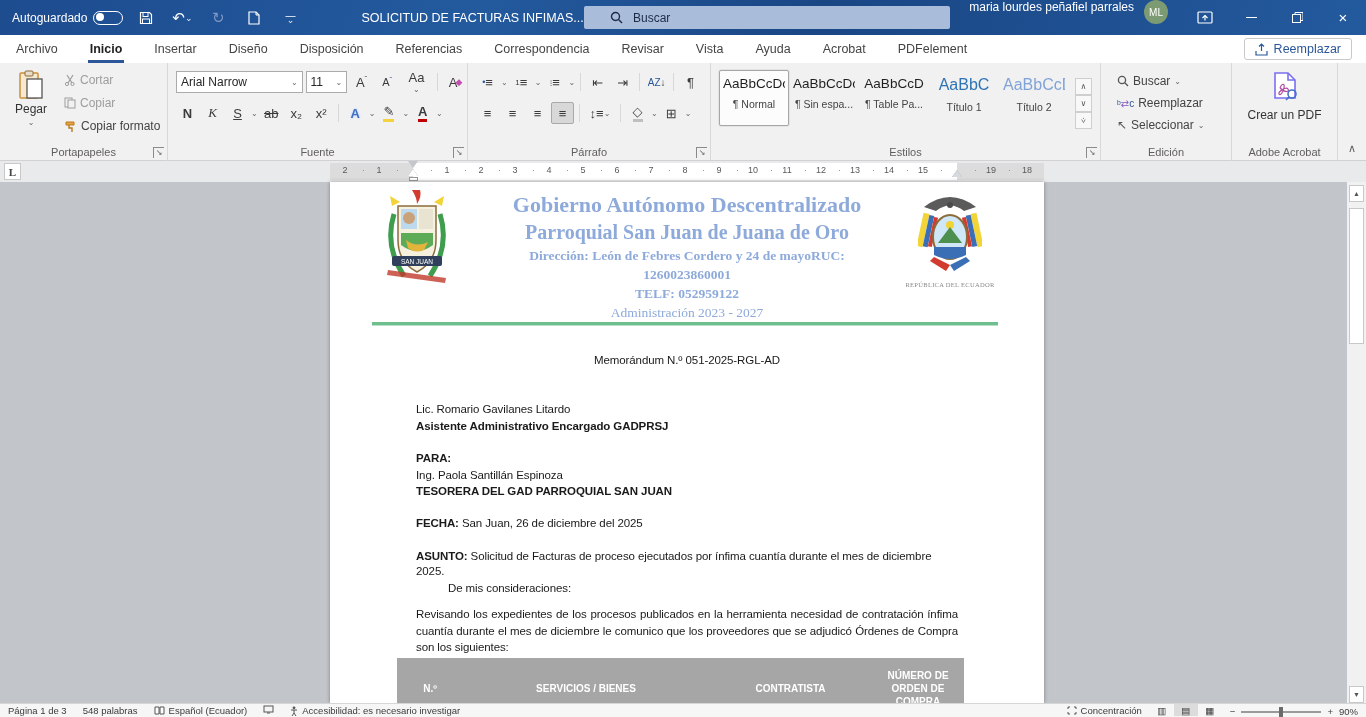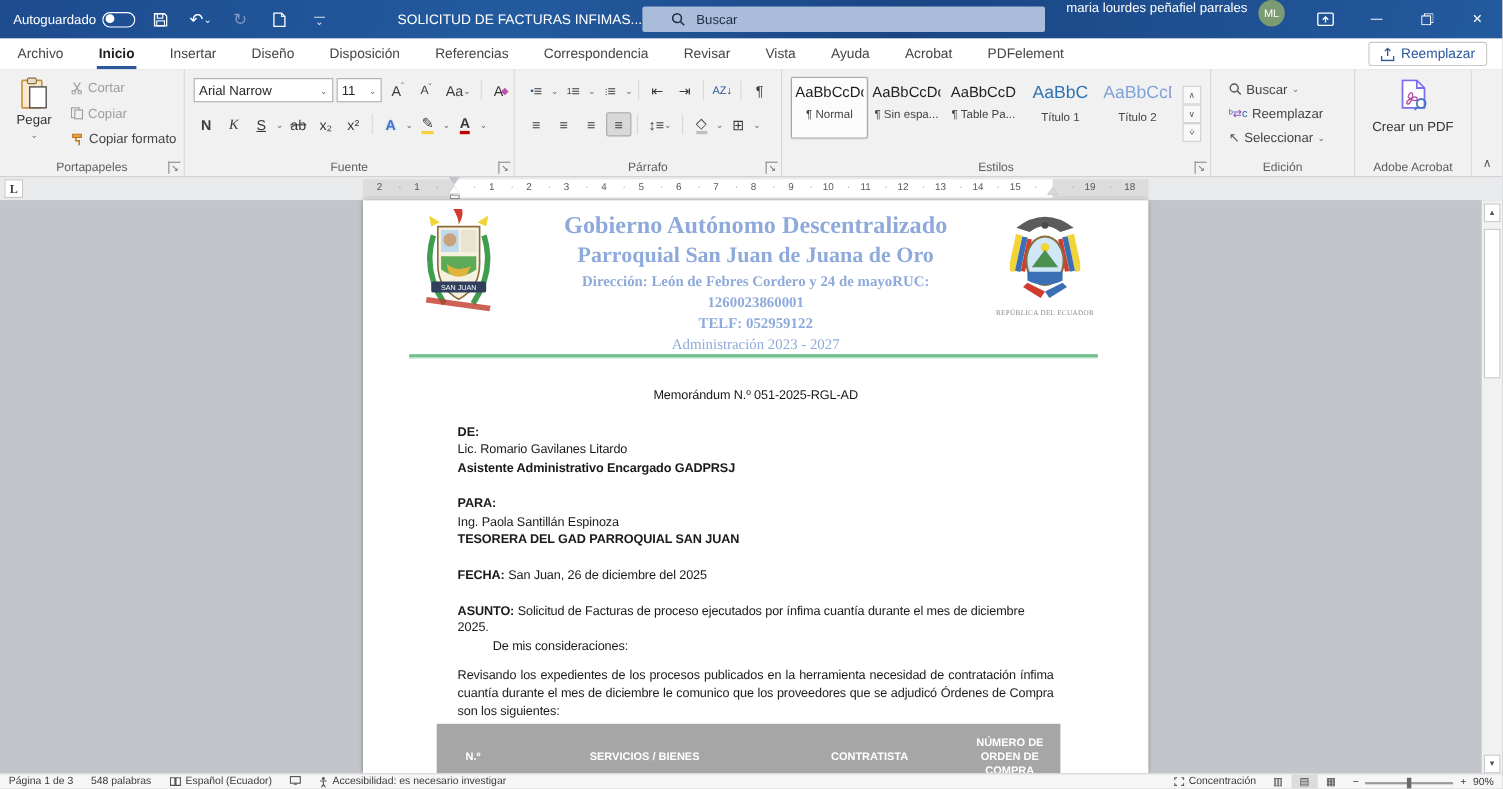--- a/index.html
+++ b/index.html
@@ -269,7 +269,7 @@
             <span style="font-size:11px;">A</span>
             <span style="font-size:8px; margin-top:-6px; color:#2b579a;">ˇ</span>
           </div>
-        <div class="sq" style="width:30px;">
+        <div class="sq" style="width:30px;flex-direction:column;">
             <span>Aa</span>
             <span class="mini-chev">⌄</span>
           </div>

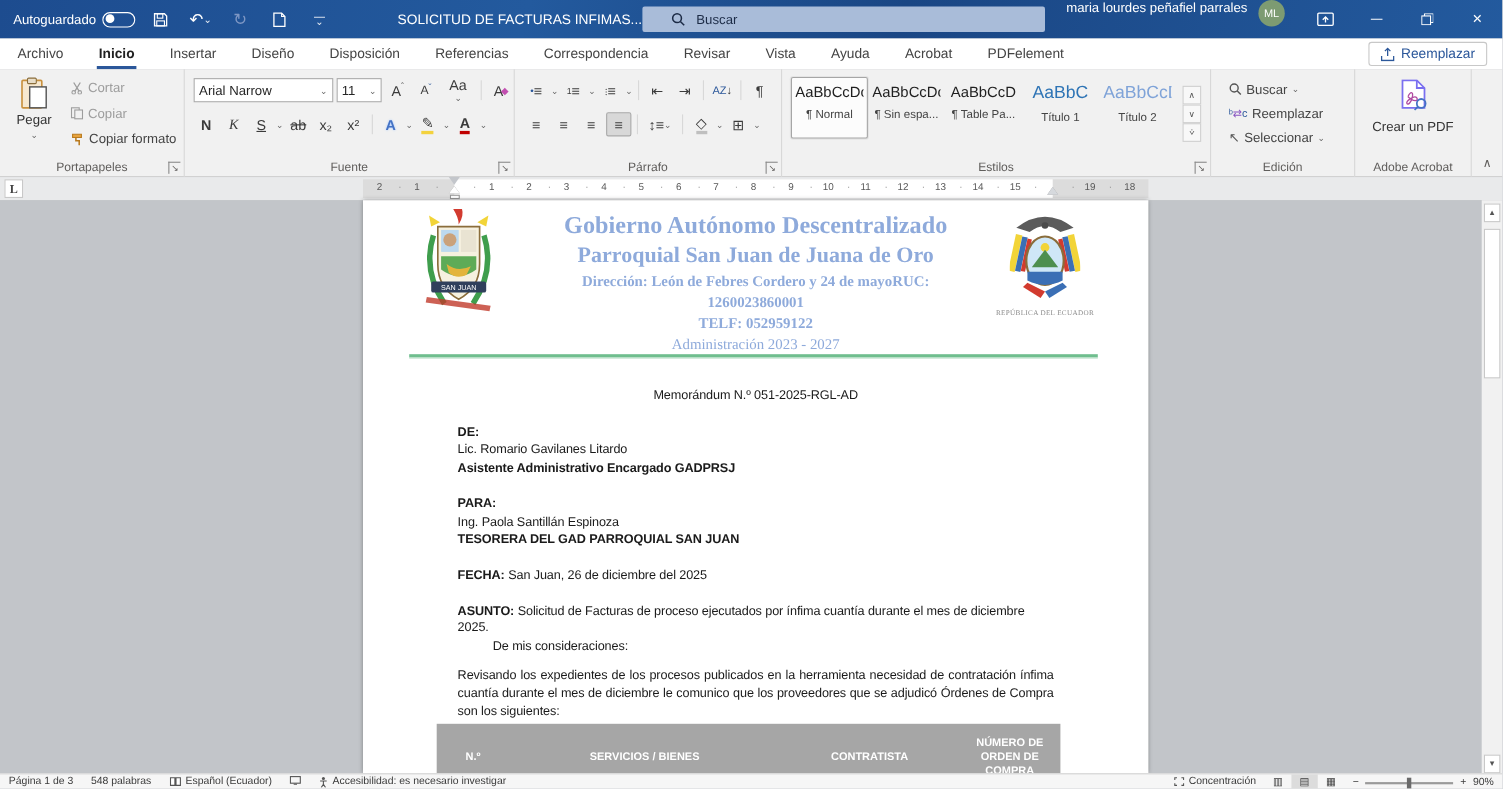--- a/index.html
+++ b/index.html
@@ -532,7 +532,6 @@
       <div class="greenline"></div>
 
       <div class="memo-line memo" style="top:171px; text-align:center;">Memorándum N.º 051-2025-RGL-AD</div>
-      <div class="memo-line memo b" style="top:204px;">DE:</div>
       <div class="memo-line memo" style="top:220px;">Lic. Romario Gavilanes Litardo</div>
       <div class="memo-line memo b" style="top:237px;">Asistente Administrativo Encargado GADPRSJ</div>
       <div class="memo-line memo b" style="top:269px;">PARA:</div>

